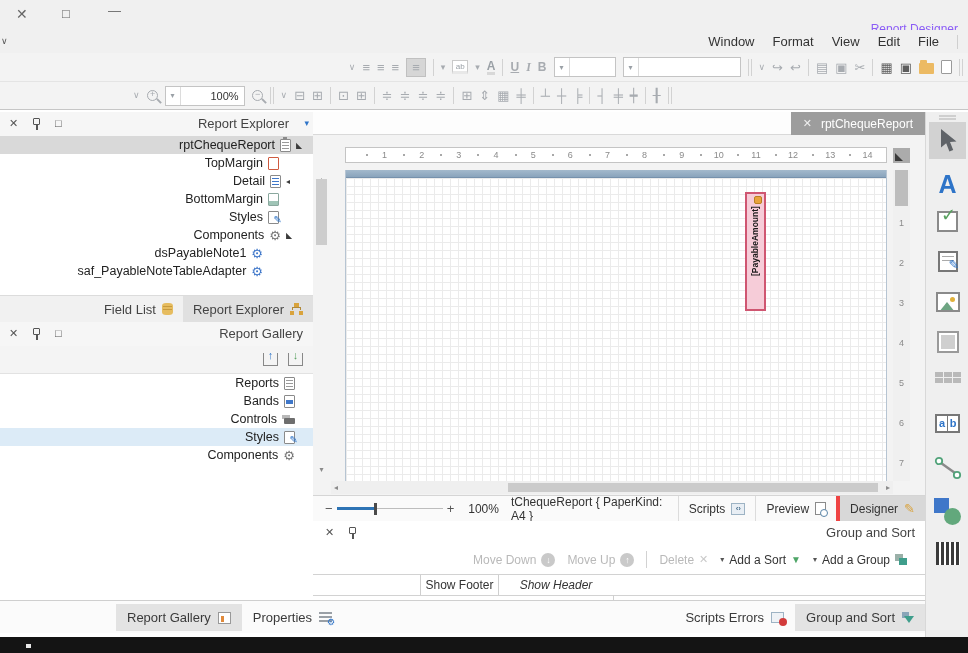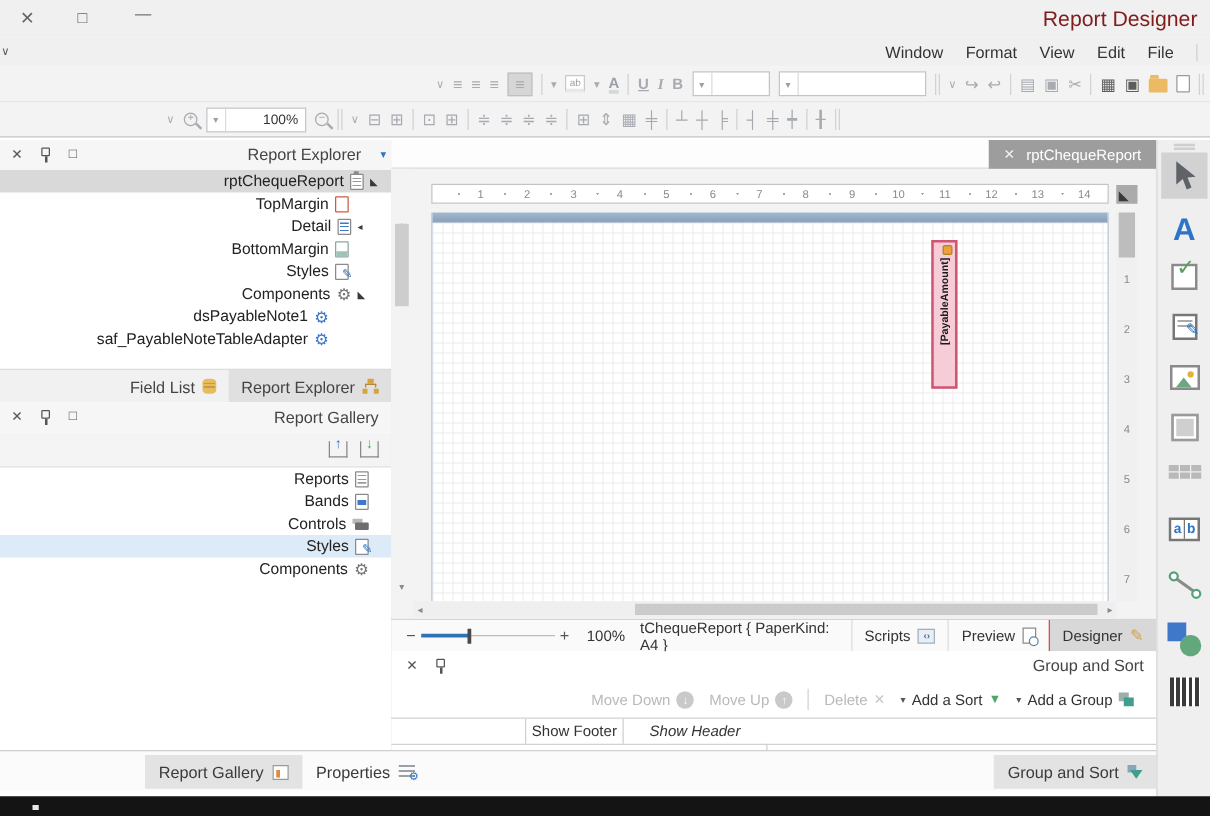--- a/index.html
+++ b/index.html
@@ -14,7 +14,7 @@
   .wbtn.close { left:16px; font-size:14px; }
   .wbtn.max { left:62px; }
   .wbtn.min { left:108px; top:3px; }
-  .win-title { position:absolute; right:10px; top:6px; font-size:17px; color:#7f1d1d; }
+  .win-title { position:absolute; right:10px; top:22px; font-size:12px; color:#8b5cf6; }
 
   .menubar { position:absolute; left:0; top:30px; width:968px; height:23px; background:#f0f0f0;
              display:flex; justify-content:flex-end; align-items:center; gap:18px; padding-right:10px; }

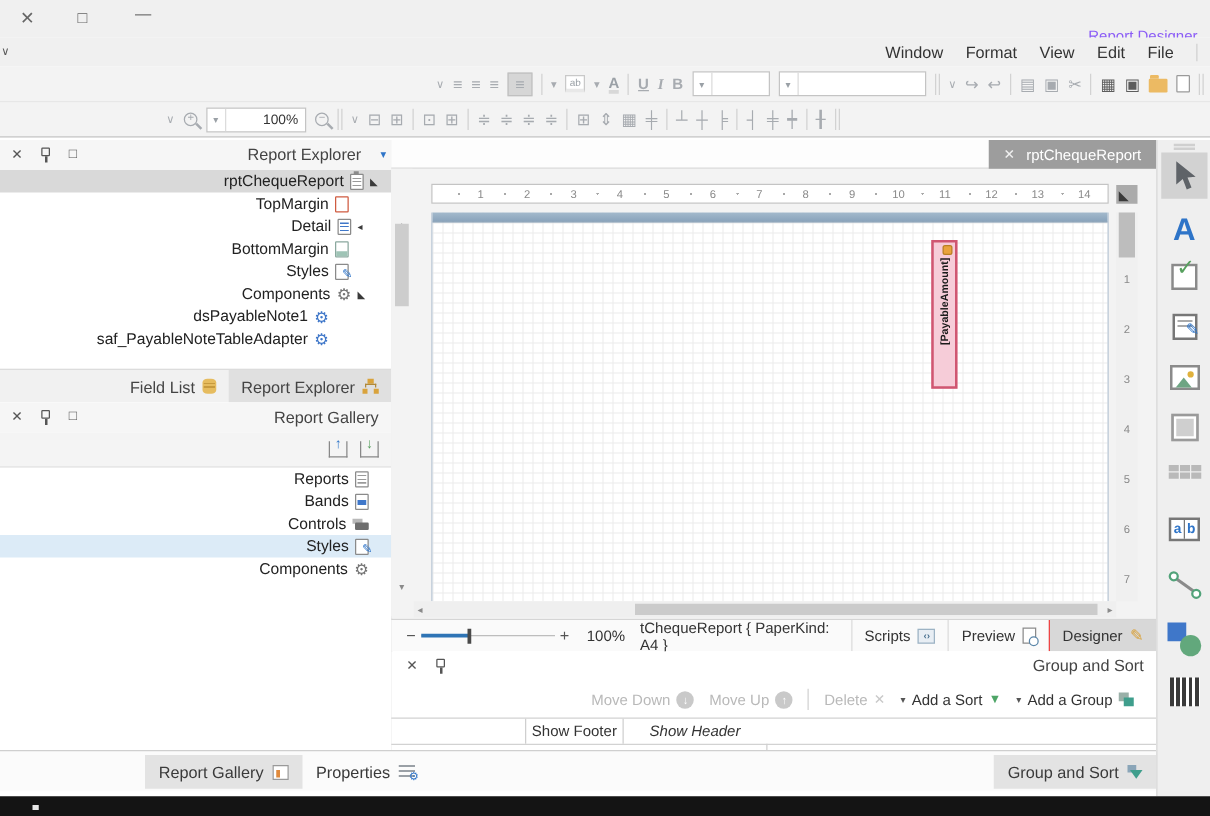--- a/index.html
+++ b/index.html
@@ -160,7 +160,7 @@
   .sb-doc { margin-left:12px; color:#333; }
   .sb-tabs { margin-left:auto; display:flex; height:100%; align-items:stretch; }
   .sb-tab { display:flex; align-items:center; gap:6px; padding:0 10px; border-left:1px solid #dcdcdc; color:#333; }
-  .sb-tab.active { background:#d8d8d8; border-left:1px solid #ef4444; }
+  .sb-tab.active { background:#d8d8d8; border-left:4px solid #ef4444; }
   .code-ico { width:14px; height:12px; background:#e8eef4; border:1px solid #9db3c4; font-size:8px; color:#49708f;
               text-align:center; line-height:10px; font-weight:bold; }
   .prev-ico { position:relative; width:11px; height:13px; background:#fff; border:1px solid #8a8a8a; }

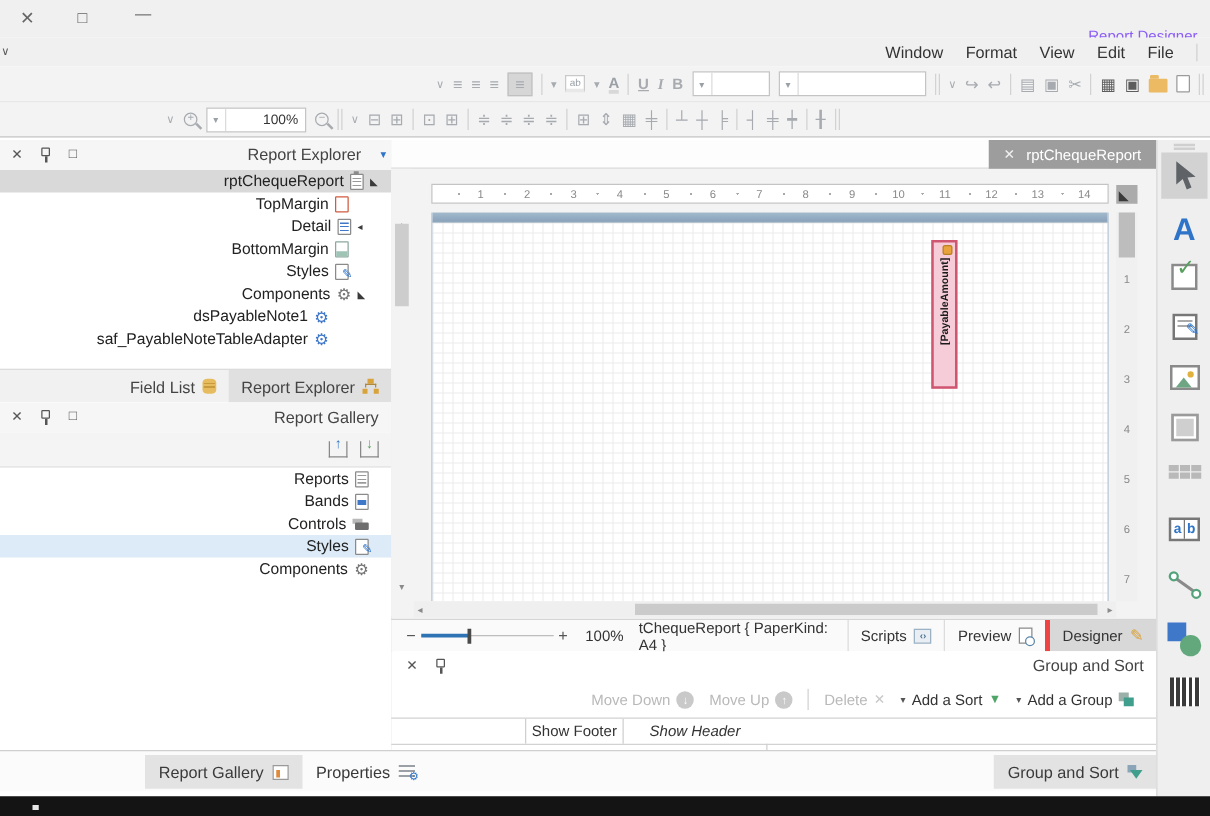--- a/index.html
+++ b/index.html
@@ -585,6 +585,10 @@
       </span>
     </span>
     <span class="bt-group bt-right">
+      <span class="btab">
+        <span>Scripts Errors</span>
+        <span class="serr-ico"></span>
+      </span>
       <span class="btab active">
         <span>Group and Sort</span>
         <span class="gst-ico"></span>

